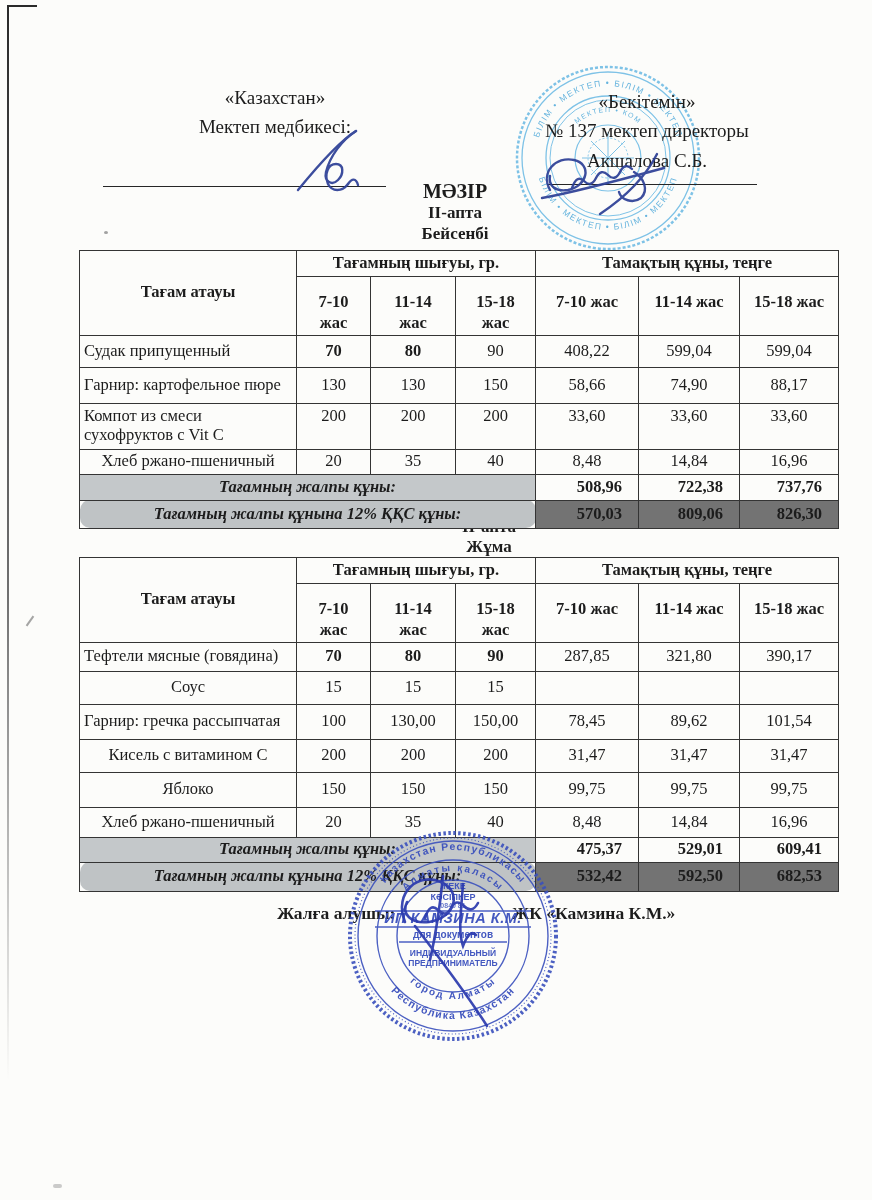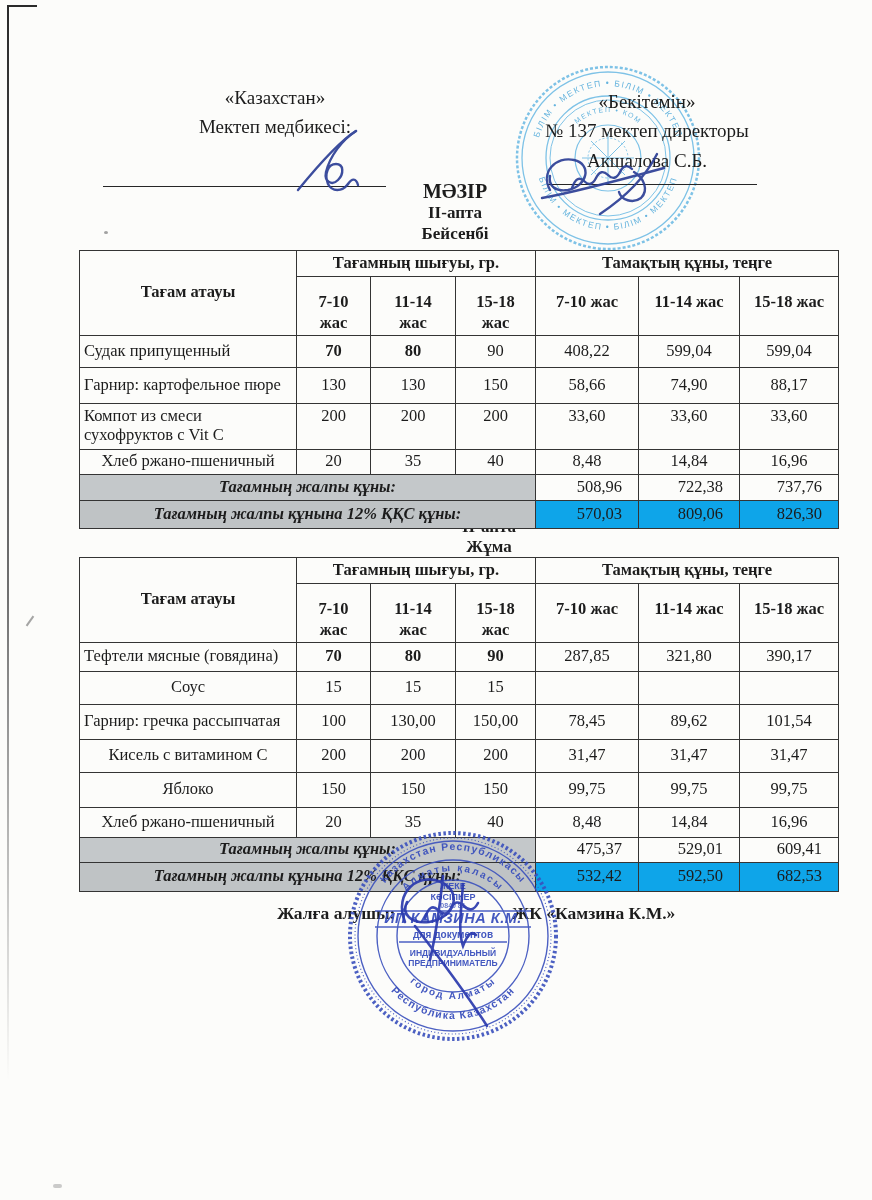--- a/index.html
+++ b/index.html
@@ -41,7 +41,7 @@
   tr.top td{vertical-align:top;padding-top:3px;}
   td.bhide{border-bottom-style:hidden;}
   tr.totals td.tlabel{background:#c4c8ca;font-weight:bold;font-style:italic;text-align:center;font-size:16.5px;font-family:Liberation Serif, serif;}
-  tr.totals td.tval{font-weight:normal;text-align:right;padding-right:16px;}
+  tr.totals td.tval{font-weight:bold;text-align:right;padding-right:16px;}
   tr.vat td.tlabel{background:#bfc3c5;}
   tr.vat td.tval{background:#0ea5e9;}
 

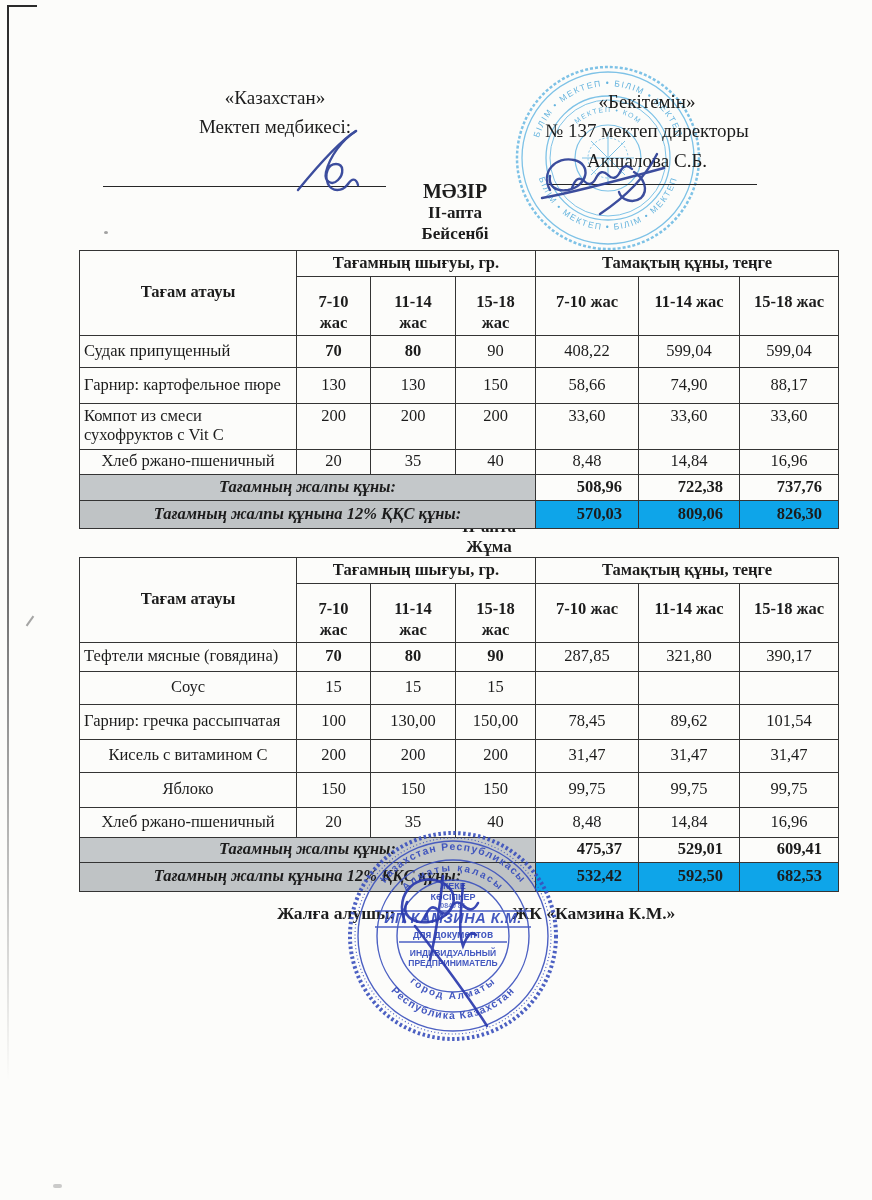--- a/index.html
+++ b/index.html
@@ -42,7 +42,7 @@
   td.bhide{border-bottom-style:hidden;}
   tr.totals td.tlabel{background:#c4c8ca;font-weight:bold;font-style:italic;text-align:center;font-size:16.5px;font-family:Liberation Serif, serif;}
   tr.totals td.tval{font-weight:bold;text-align:right;padding-right:16px;}
-  tr.vat td.tlabel{background:#bfc3c5;}
+  tr.vat td.tlabel{background:#bfc3c5;border-radius:10px;}
   tr.vat td.tval{background:#0ea5e9;}
 
   .sig-svg{position:absolute;z-index:4;}

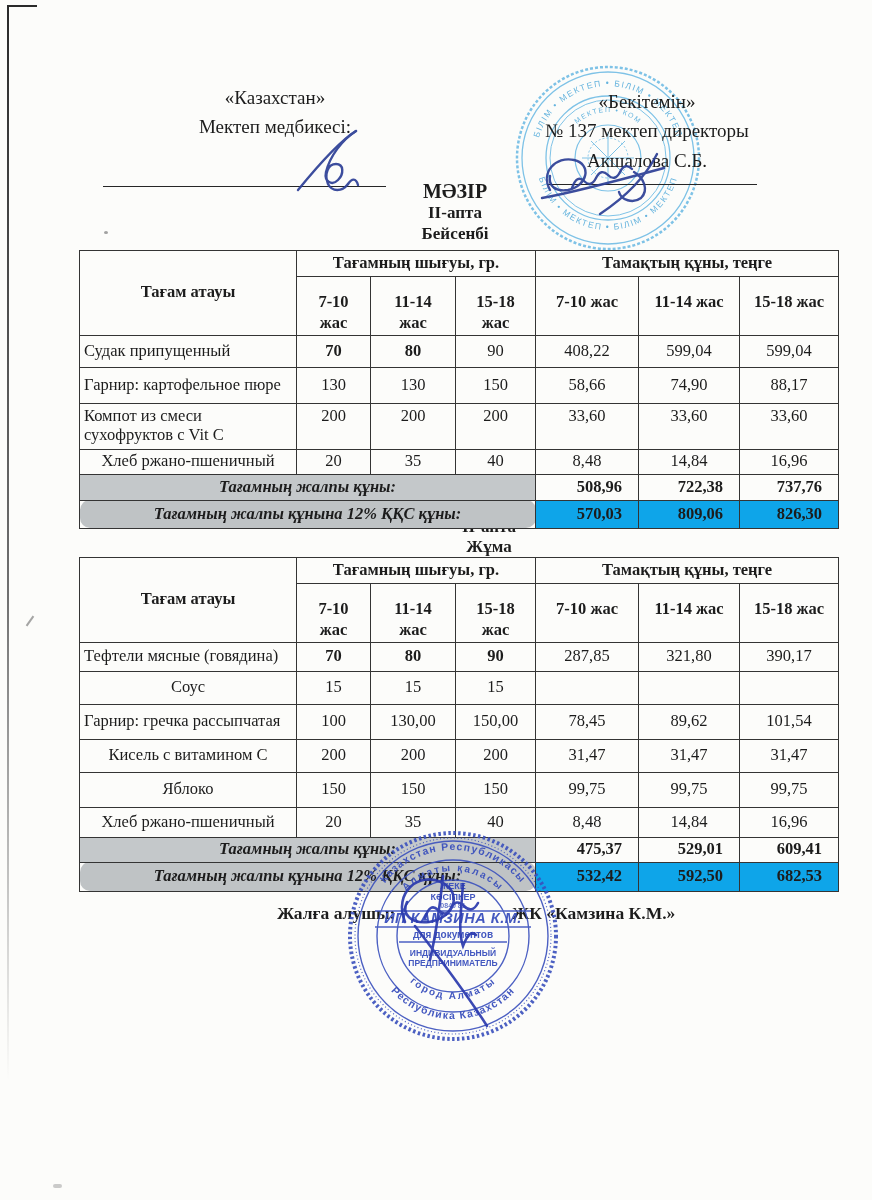--- a/index.html
+++ b/index.html
@@ -43,7 +43,7 @@
   tr.totals td.tlabel{background:#c4c8ca;font-weight:bold;font-style:italic;text-align:center;font-size:16.5px;font-family:Liberation Serif, serif;}
   tr.totals td.tval{font-weight:bold;text-align:right;padding-right:16px;}
   tr.vat td.tlabel{background:#bfc3c5;border-radius:10px;}
-  tr.vat td.tval{background:#0ea5e9;}
+  tr.vat td.tval{background:#737373;}
 
   .sig-svg{position:absolute;z-index:4;}
   .stamp-school{position:absolute;left:513px;top:60px;width:190px;height:195px;z-index:1;}

